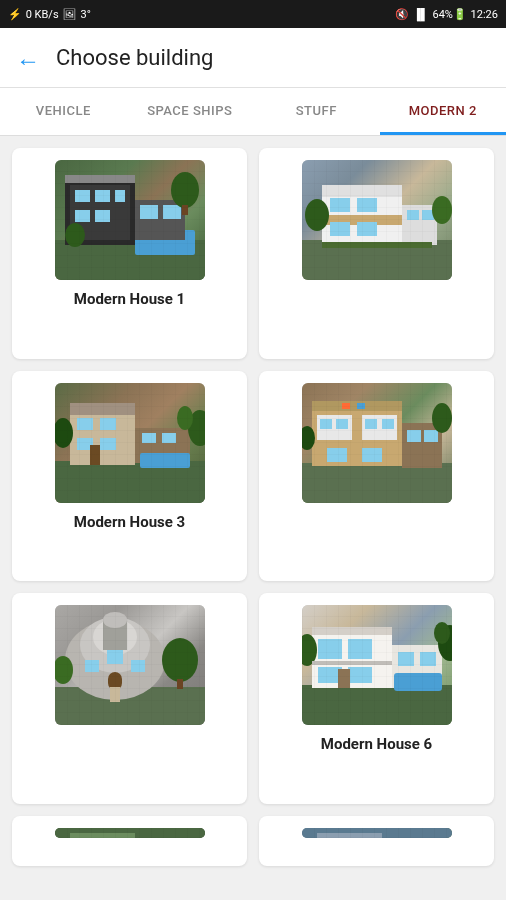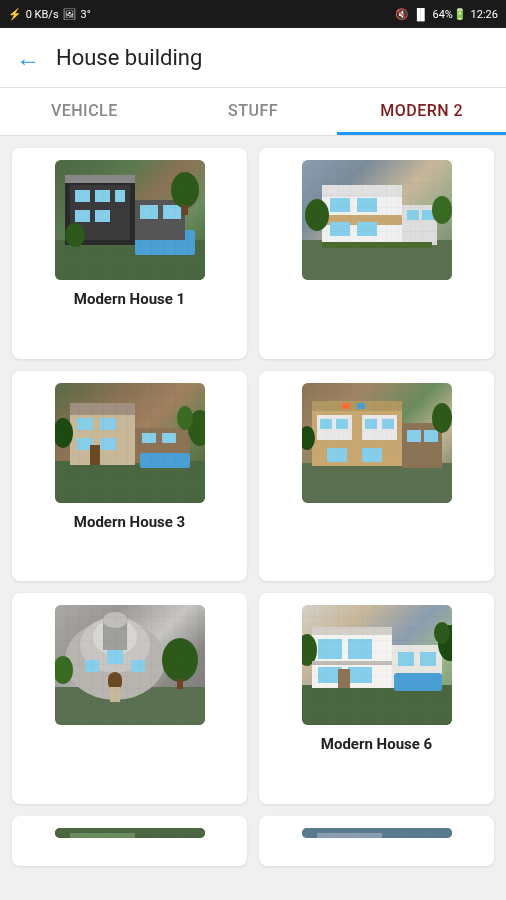--- a/index.html
+++ b/index.html
@@ -165,7 +165,7 @@
   <div class="back-btn">
     <span>←</span>
   </div>
-  <span class="page-title">House building</span>
+  <span class="page-title">Choose building</span>
 </div>
 
 <div class="tab-bar">

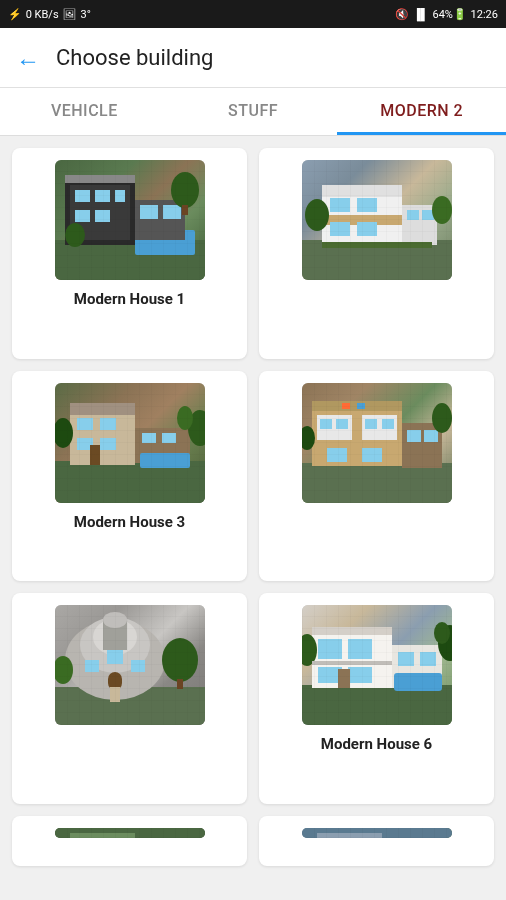--- a/index.html
+++ b/index.html
@@ -61,7 +61,7 @@
       display: flex;
       align-items: center;
       justify-content: center;
-      font-size: 16px;
+      font-size: 13px;
       font-weight: 500;
       color: #888;
       cursor: pointer;

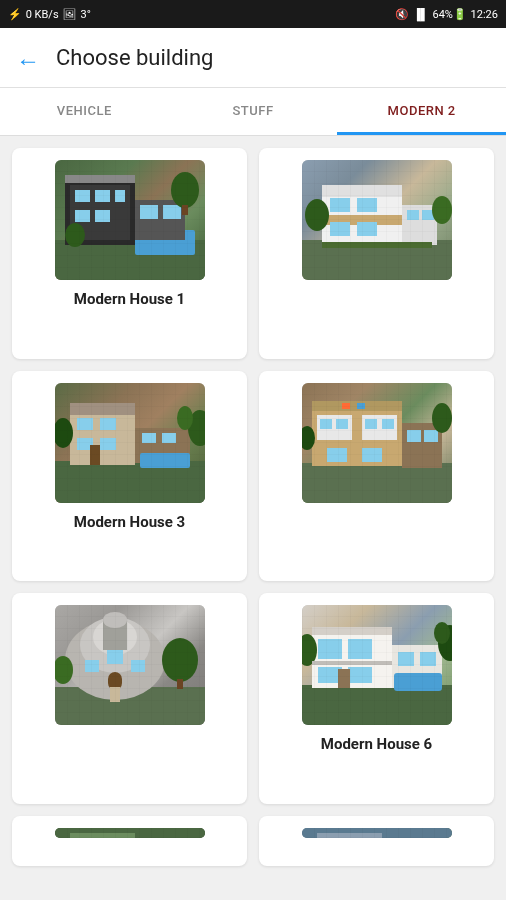--- a/index.html
+++ b/index.html
@@ -173,6 +173,9 @@
     <span>VEHICLE</span>
   </div>
   <div class="tab-item">
+    <span>SPACE SHIPS</span>
+  </div>
+  <div class="tab-item">
     <span>STUFF</span>
   </div>
   <div class="tab-item active">

